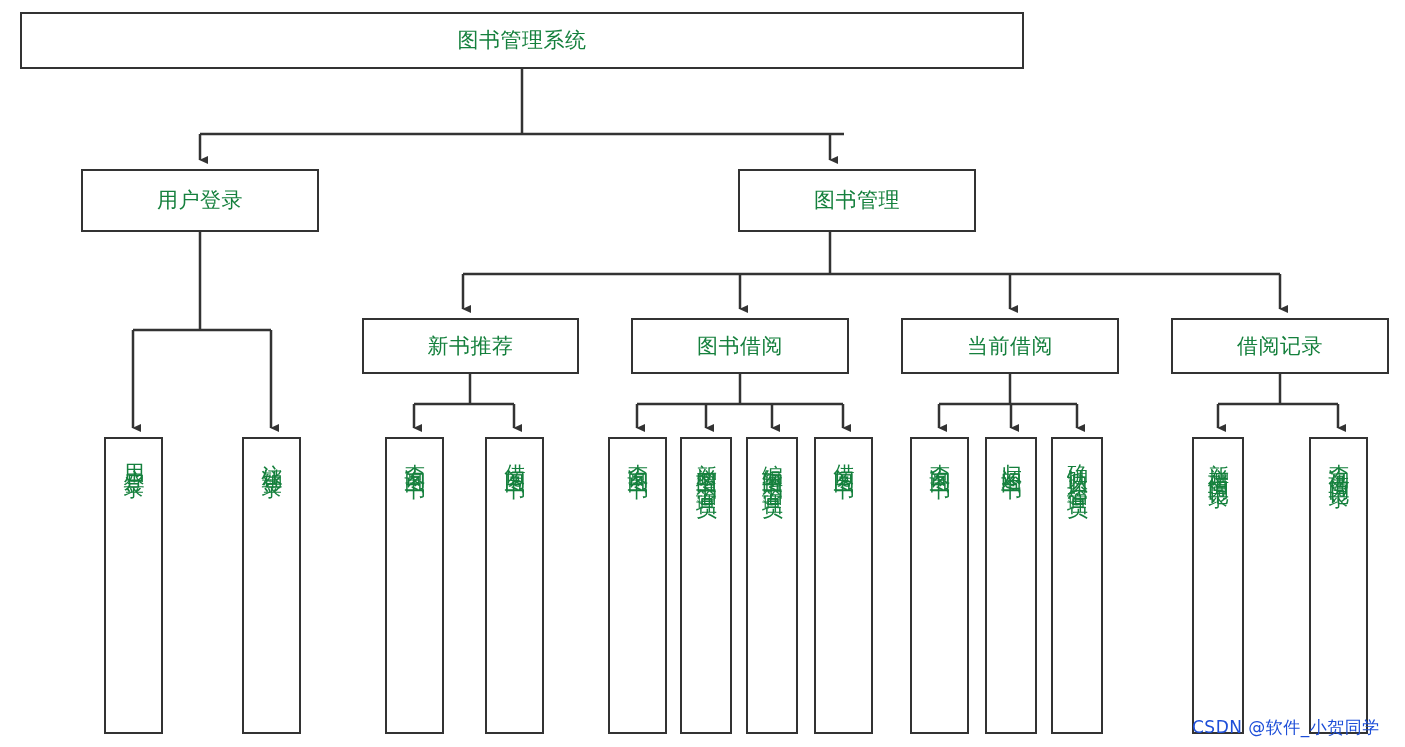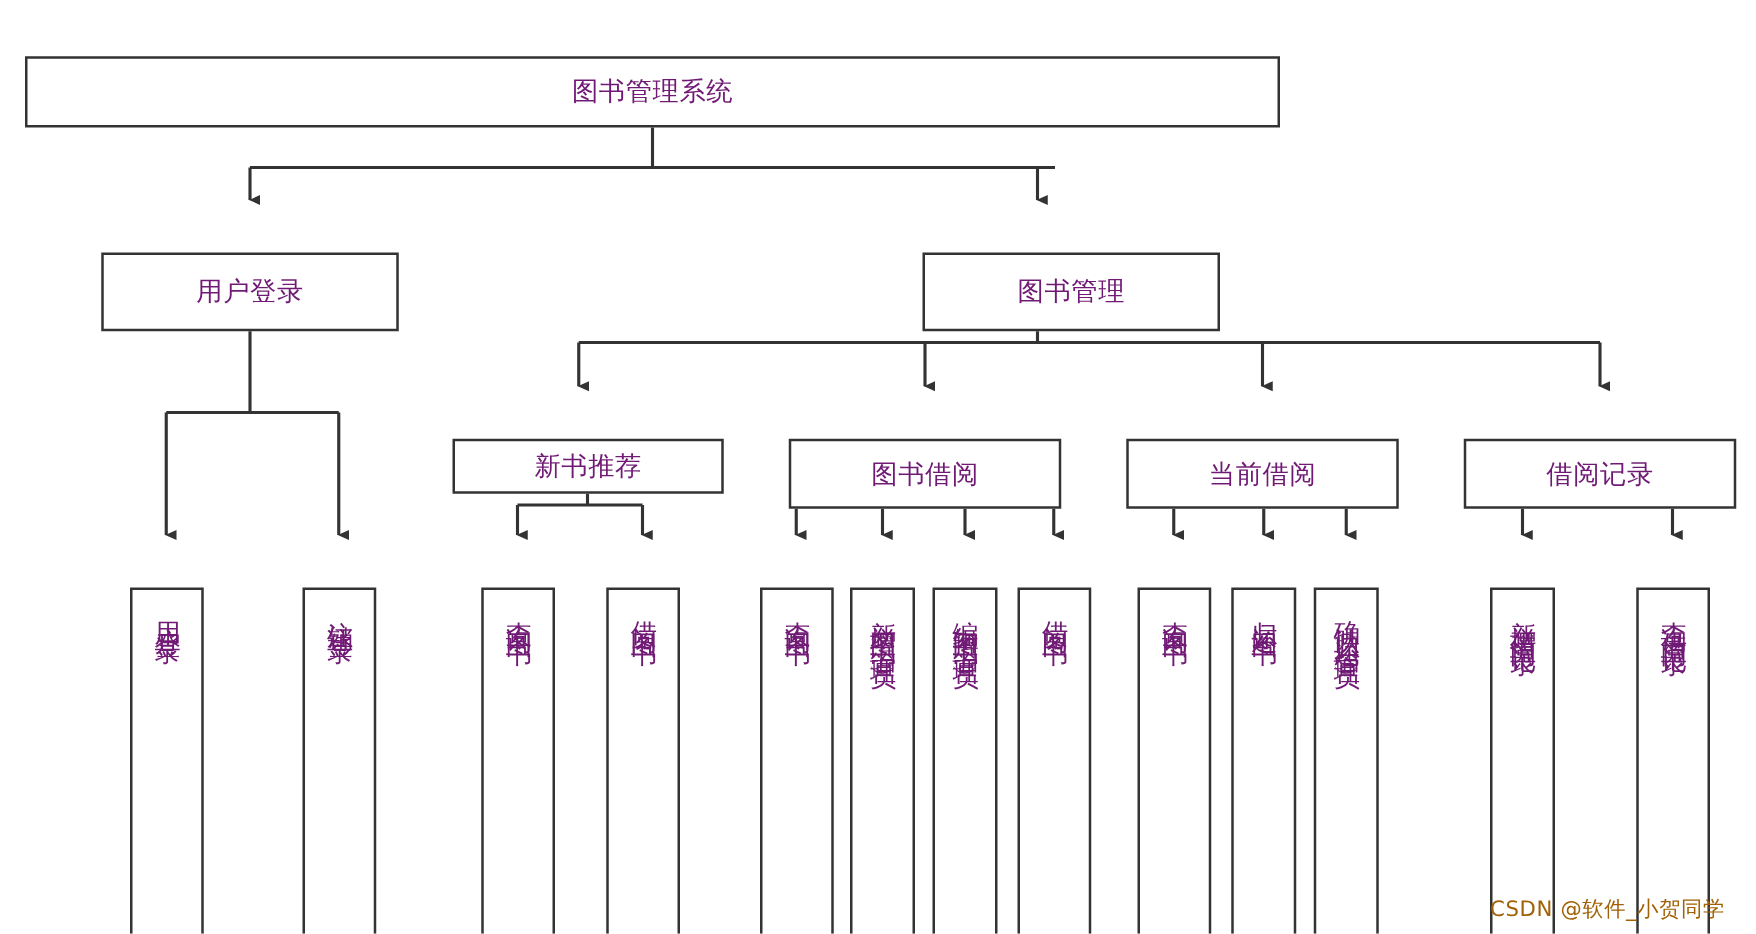--- a/index.html
+++ b/index.html
@@ -34,8 +34,7 @@
     display: flex;
     align-items: center;
     justify-content: center;
-    color: #701a75;
-    margin-top: 33px;
+    color: #15803d;
   }
   .node .lbl {
     display: block;

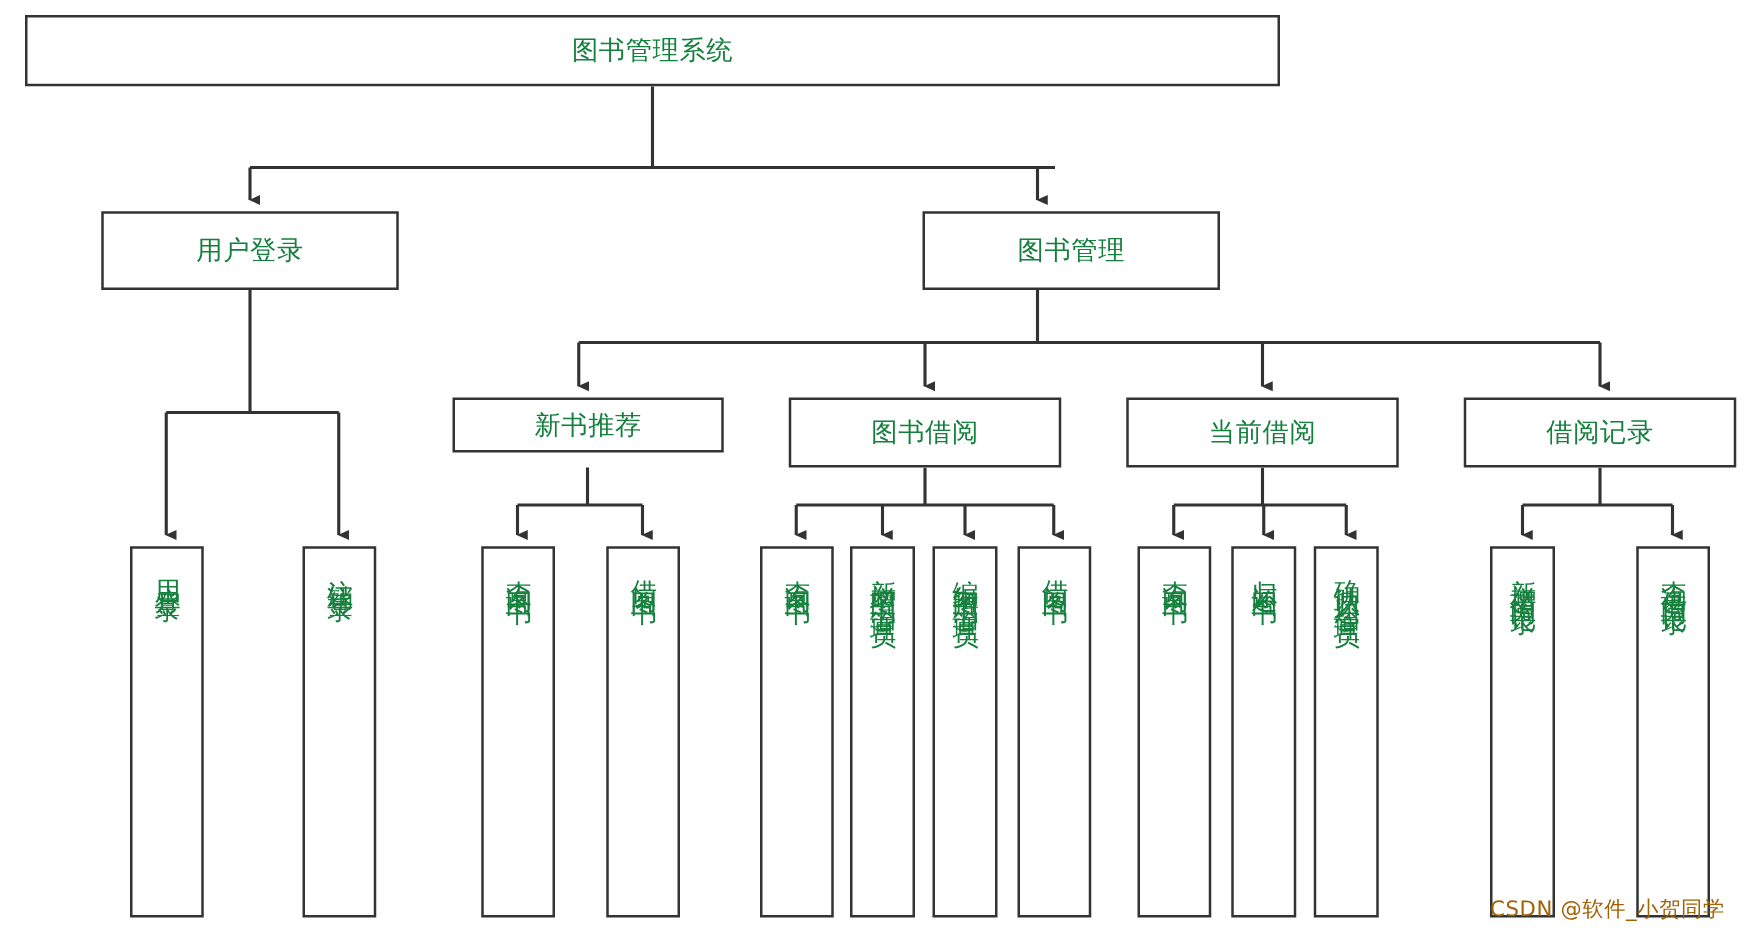--- a/index.html
+++ b/index.html
@@ -134,7 +134,7 @@
     <span class="lbl">图书管理</span>
   </div>
 
-  <div class="node horiz" style="left:362px; top:318px; width:217px; height:44px;">
+  <div class="node horiz" style="left:362px; top:318px; width:217px; height:56px;">
     <span class="lbl">新书推荐</span>
   </div>
   <div class="node horiz" style="left:631px; top:318px; width:218px; height:56px;">

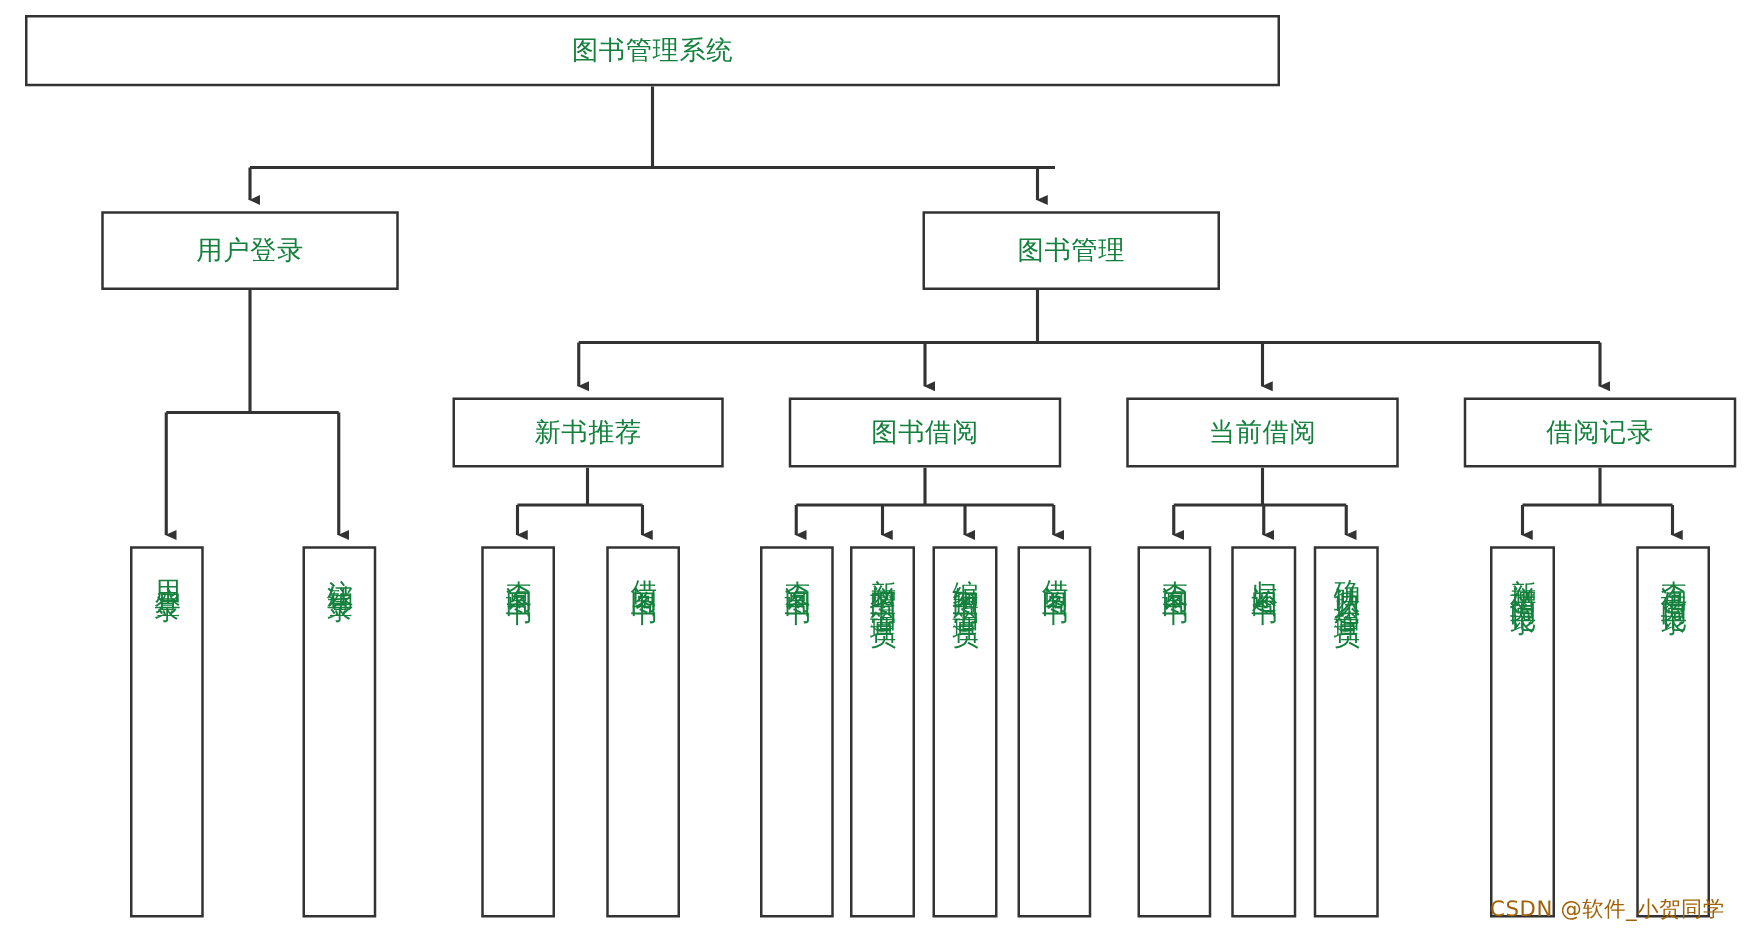--- a/index.html
+++ b/index.html
@@ -63,7 +63,7 @@
   .watermark {
     position: absolute;
     font-size: 17px;
-    color: #a16207;
+    color: #1d4ed8;
     white-space: nowrap;
     letter-spacing: 0.5px;
   }

